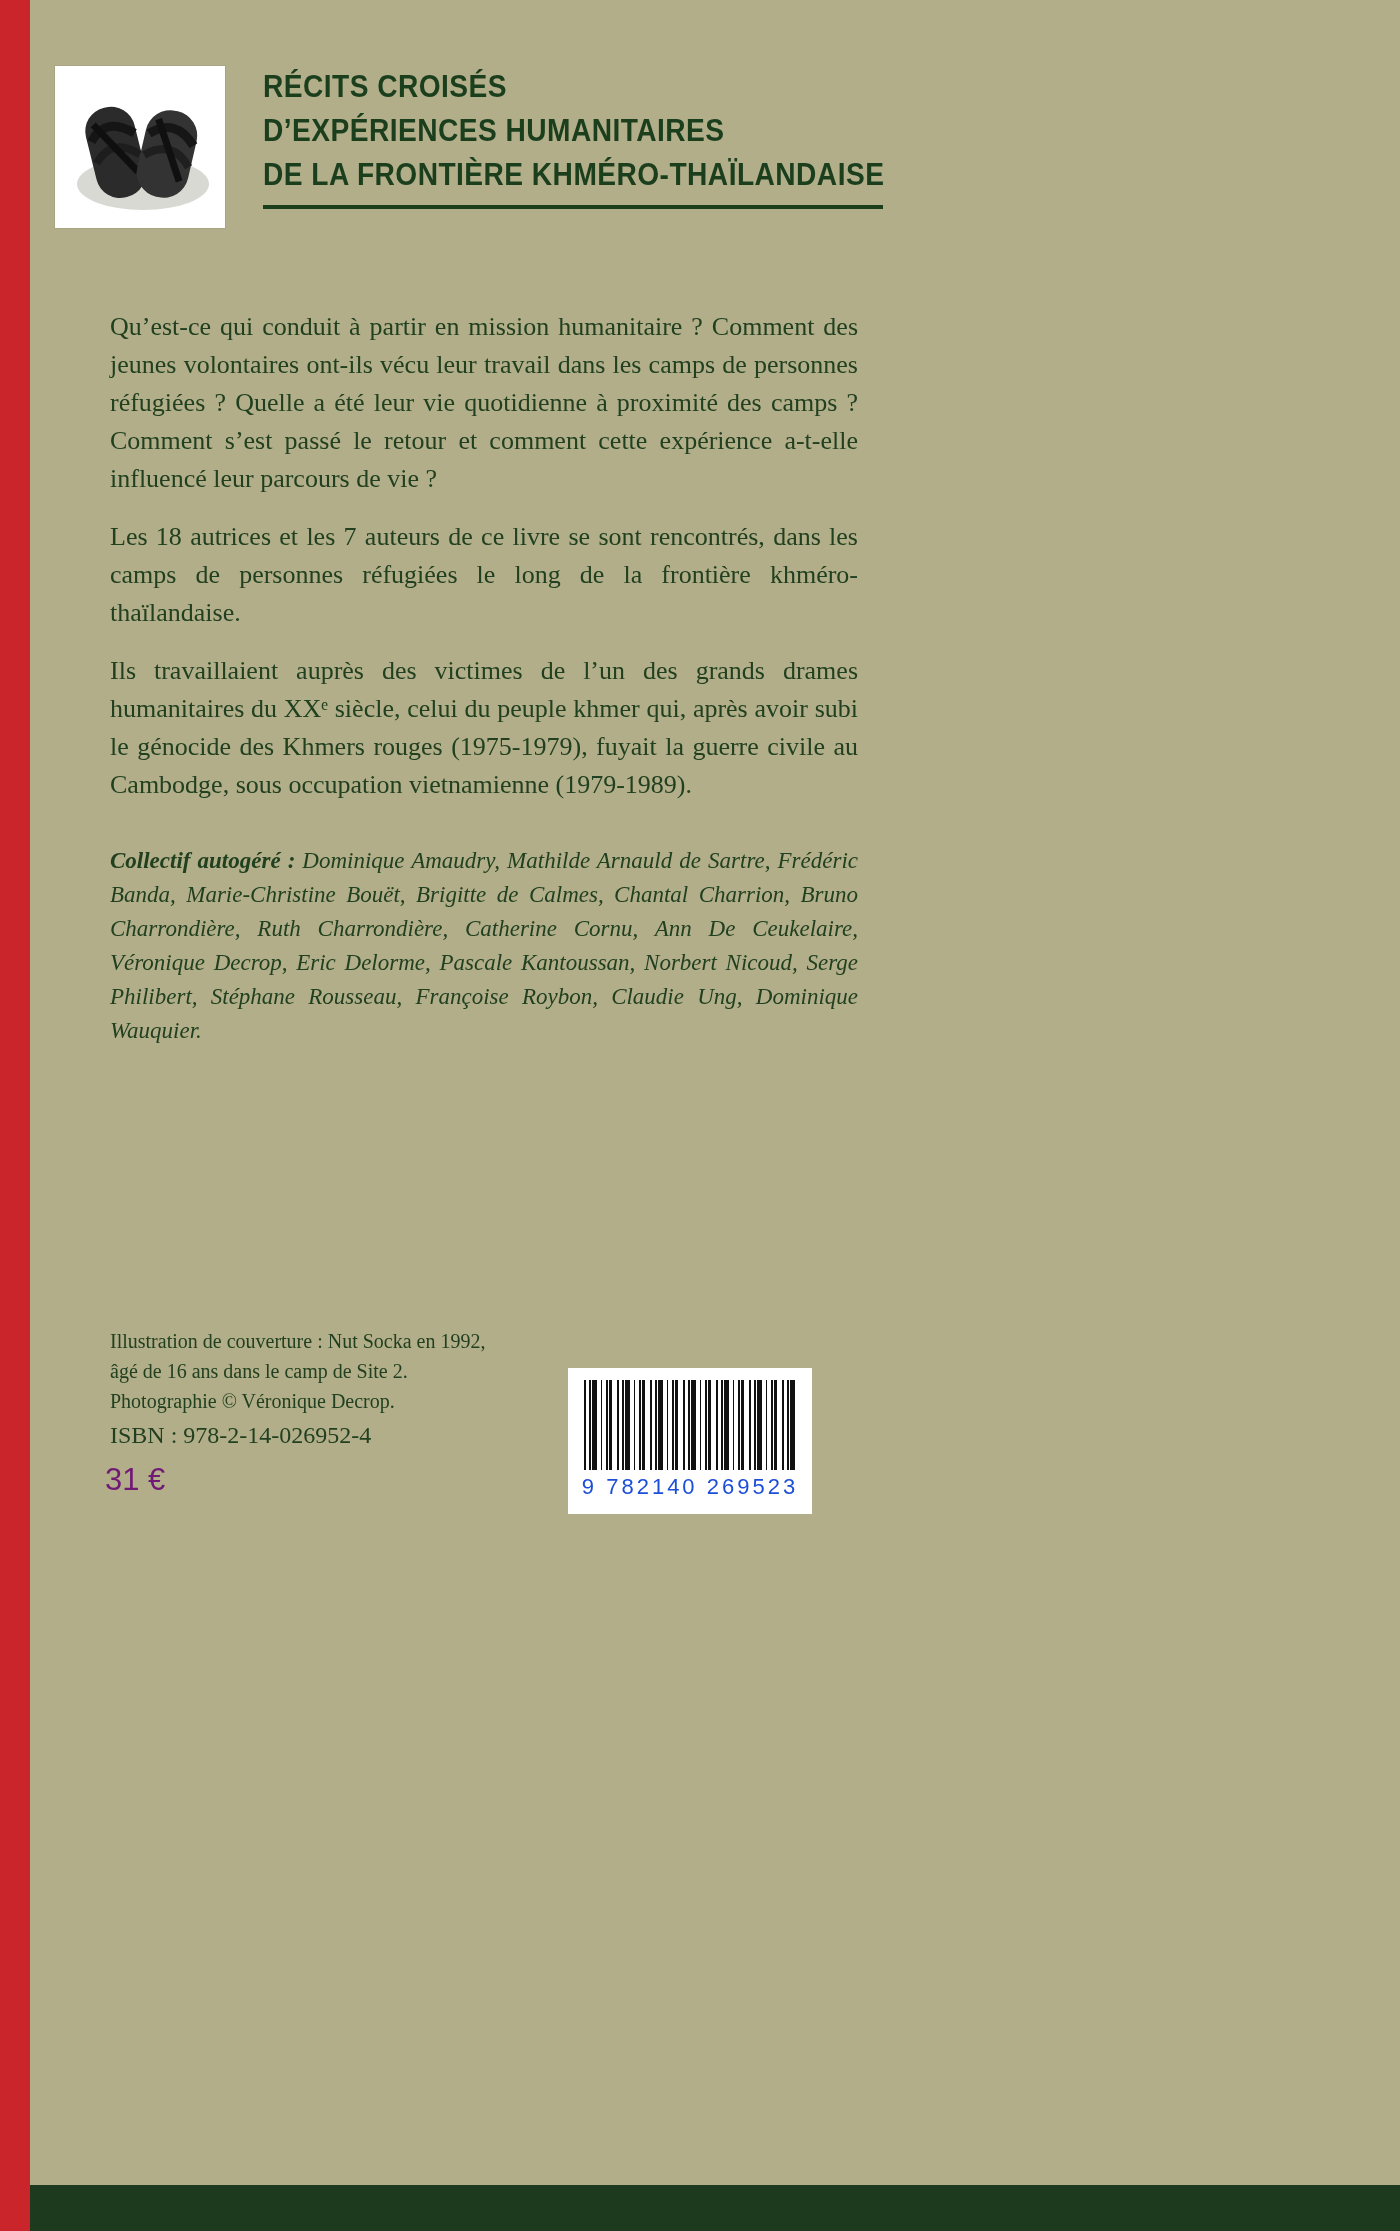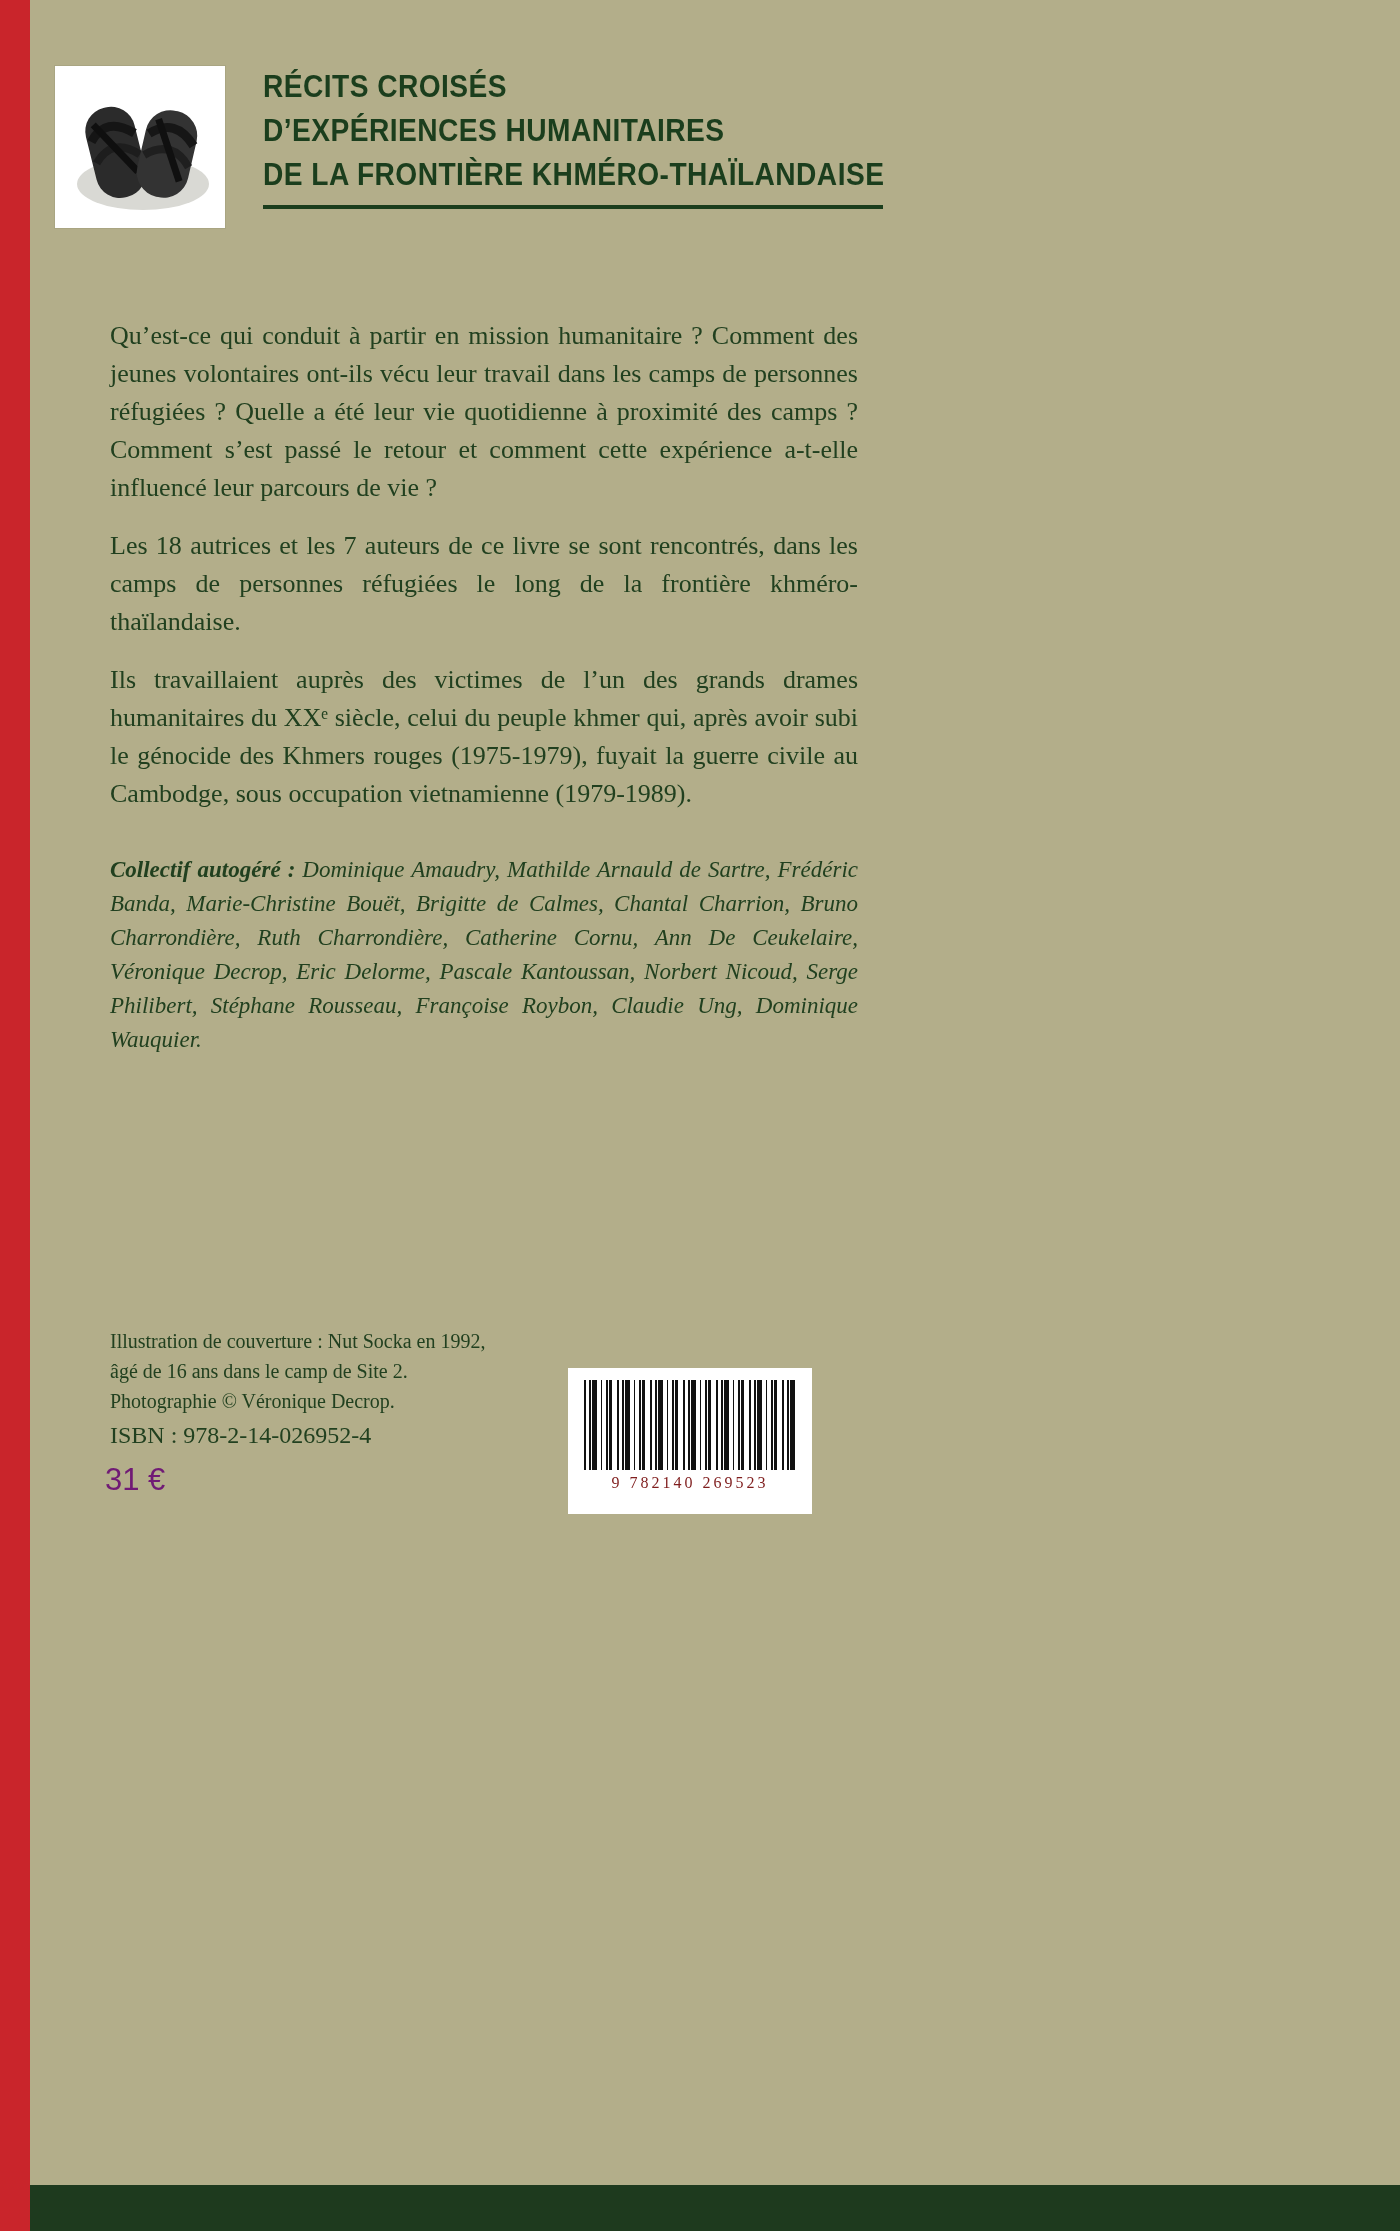--- a/index.html
+++ b/index.html
@@ -53,7 +53,7 @@
     position:absolute;left:110px;top:308px;width:748px;
   }
   .para{
-    margin:9px 0 20px 0;
+    margin:0 0 20px 0;
     font-size:26px;
     line-height:38px;
     text-align:justify;

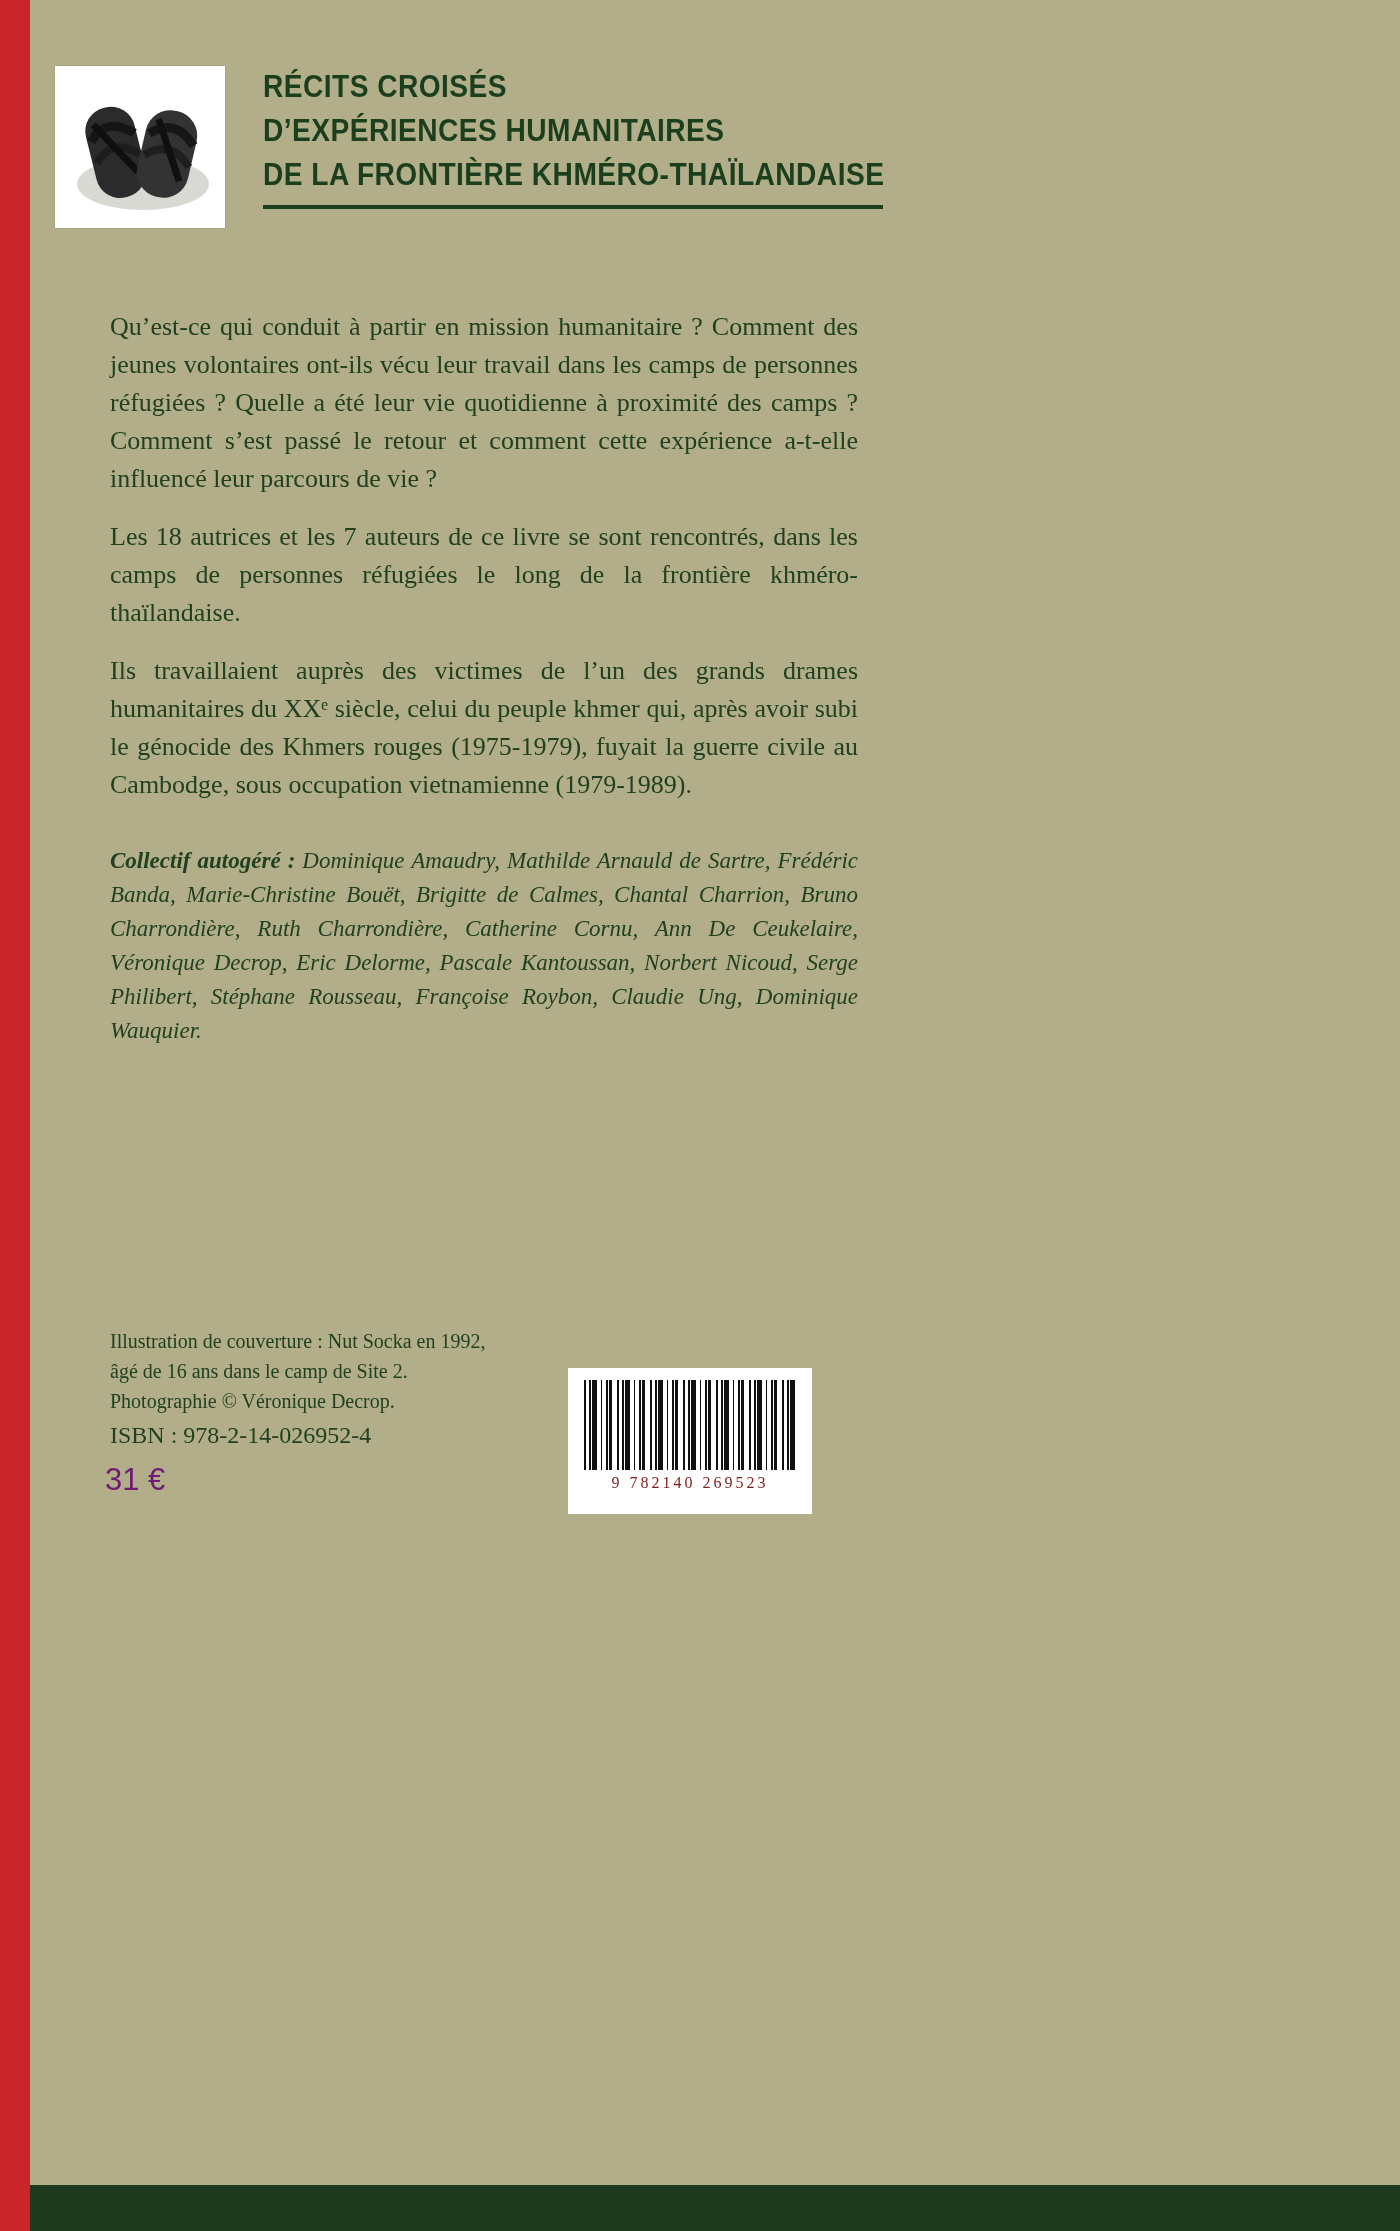--- a/index.html
+++ b/index.html
@@ -104,10 +104,10 @@
   .barcode-number{
     margin-top:4px;
     text-align:center;
-    font-family:Liberation Serif, serif;
-    font-size:16px;
+    font-family:Liberation Sans, sans-serif;
+    font-size:22px;
     letter-spacing:3px;
-    color:#7f1d1d;
+    color:#1d4ed8;
   }
 </style>
 </head>

